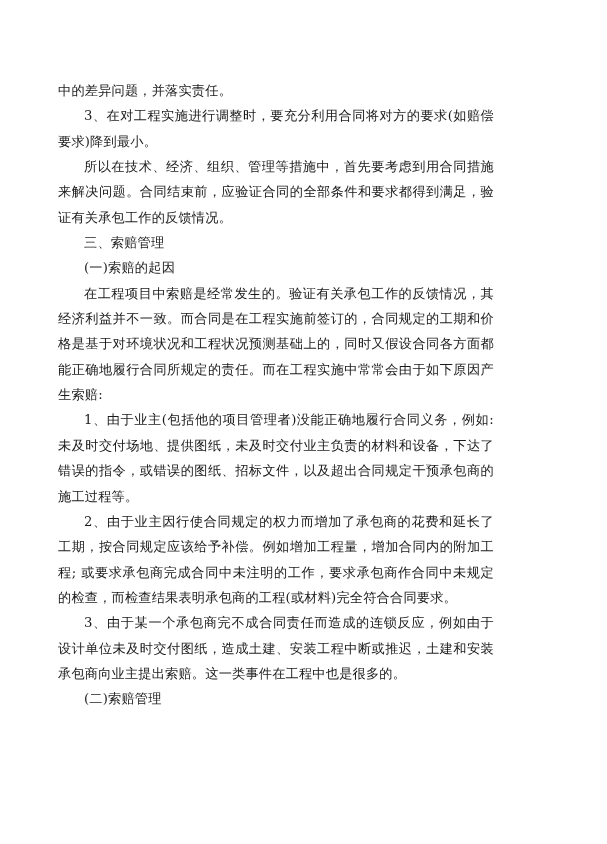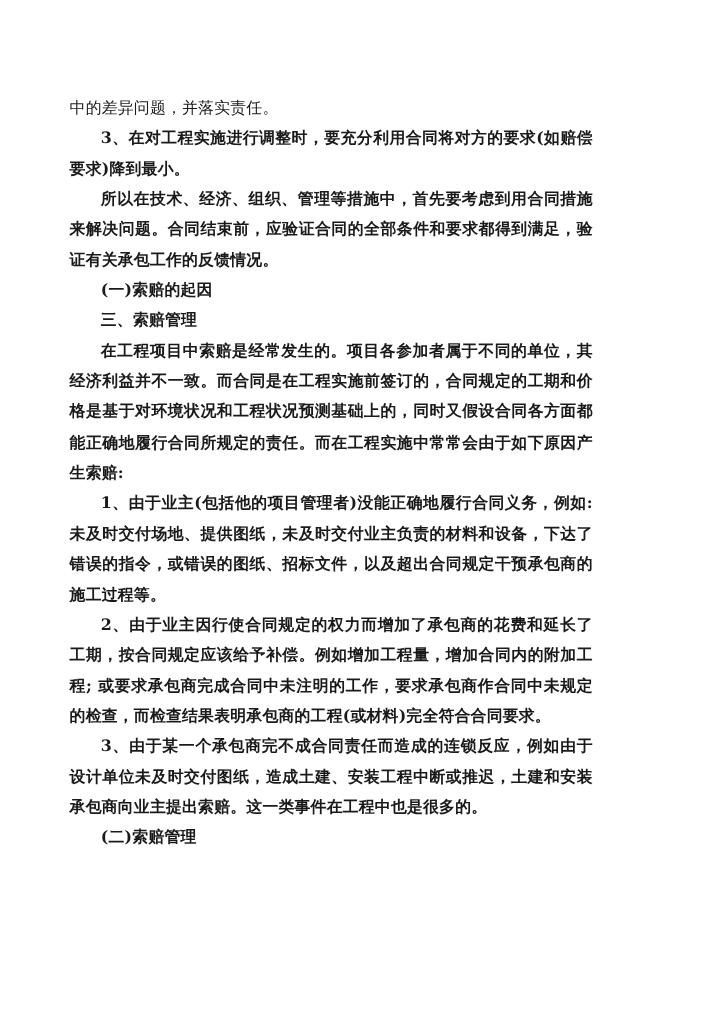--- a/index.html
+++ b/index.html
@@ -36,7 +36,6 @@
   }
   .para.indent-1 {
     text-indent: 26px;
-    font-weight: bold;
   }
   .para.indent-2 {
     text-indent: 13px;

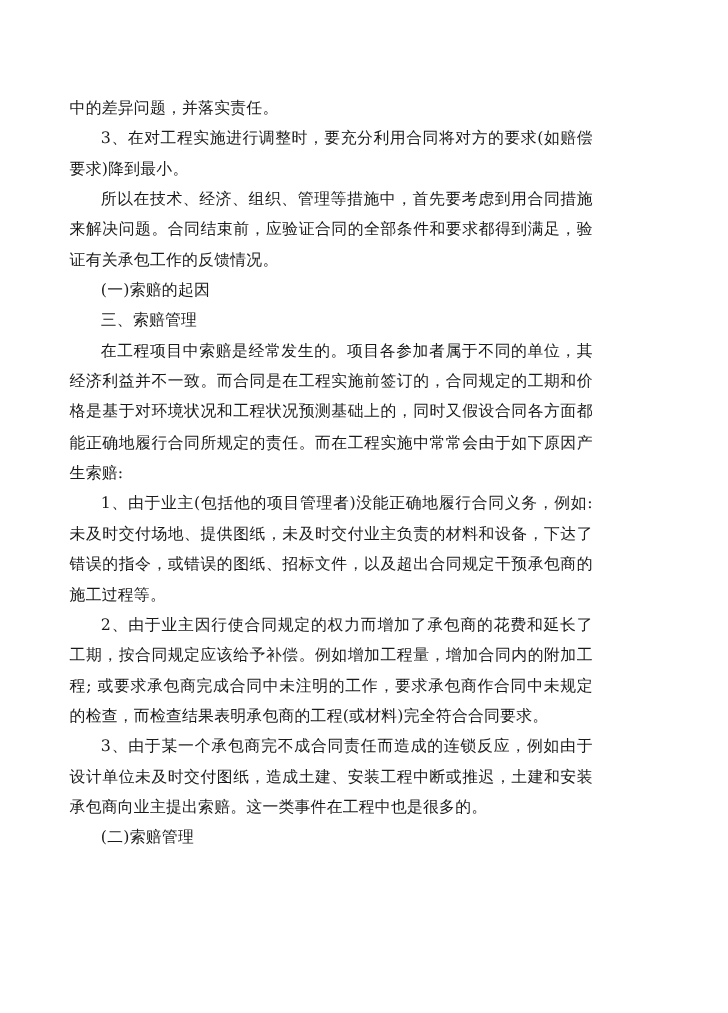--- a/index.html
+++ b/index.html
@@ -52,8 +52,8 @@
     <p class="para flush">中的差异问题，并落实责任。</p>
     <p class="para indent-1">3、在对工程实施进行调整时，要充分利用合同将对方的要求(如赔偿要求)降到最小。</p>
     <p class="para indent-1">所以在技术、经济、组织、管理等措施中，首先要考虑到用合同措施来解决问题。合同结束前，应验证合同的全部条件和要求都得到满足，验证有关承包工作的反馈情况。</p>
+    <p class="para indent-1">三、索赔管理</p>
     <p class="para indent-1">(一)索赔的起因</p>
-    <p class="para indent-1">三、索赔管理</p>
     <p class="para indent-1">在工程项目中索赔是经常发生的。项目各参加者属于不同的单位，其经济利益并不一致。而合同是在工程实施前签订的，合同规定的工期和价格是基于对环境状况和工程状况预测基础上的，同时又假设合同各方面都能正确地履行合同所规定的责任。而在工程实施中常常会由于如下原因产生索赔:</p>
     <p class="para indent-1">1、由于业主(包括他的项目管理者)没能正确地履行合同义务，例如: 未及时交付场地、提供图纸，未及时交付业主负责的材料和设备，下达了错误的指令，或错误的图纸、招标文件，以及超出合同规定干预承包商的施工过程等。</p>
     <p class="para indent-1">2、由于业主因行使合同规定的权力而增加了承包商的花费和延长了工期，按合同规定应该给予补偿。例如增加工程量，增加合同内的附加工程; 或要求承包商完成合同中未注明的工作，要求承包商作合同中未规定的检查，而检查结果表明承包商的工程(或材料)完全符合合同要求。</p>

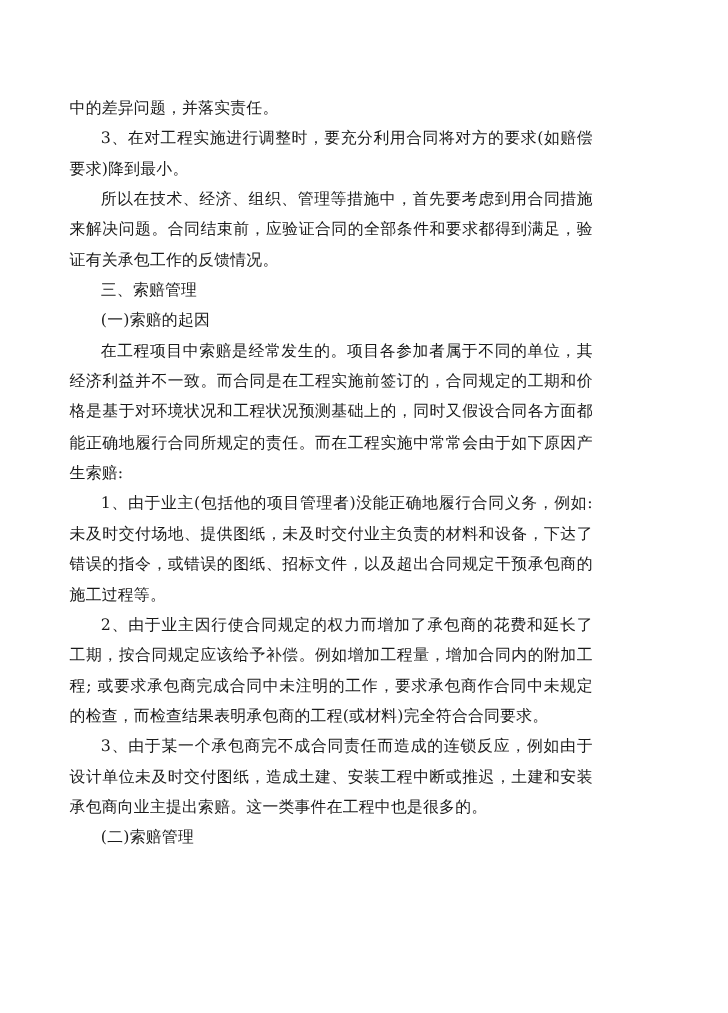--- a/index.html
+++ b/index.html
@@ -54,7 +54,7 @@
     <p class="para indent-1">所以在技术、经济、组织、管理等措施中，首先要考虑到用合同措施来解决问题。合同结束前，应验证合同的全部条件和要求都得到满足，验证有关承包工作的反馈情况。</p>
     <p class="para indent-1">三、索赔管理</p>
     <p class="para indent-1">(一)索赔的起因</p>
-    <p class="para indent-1">在工程项目中索赔是经常发生的。项目各参加者属于不同的单位，其经济利益并不一致。而合同是在工程实施前签订的，合同规定的工期和价格是基于对环境状况和工程状况预测基础上的，同时又假设合同各方面都能正确地履行合同所规定的责任。而在工程实施中常常会由于如下原因产生索赔:</p>
+    <p class="para indent-1">在工程项目中索赔是经常发生的。验证有关承包工作的反馈情况，其经济利益并不一致。而合同是在工程实施前签订的，合同规定的工期和价格是基于对环境状况和工程状况预测基础上的，同时又假设合同各方面都能正确地履行合同所规定的责任。而在工程实施中常常会由于如下原因产生索赔:</p>
     <p class="para indent-1">1、由于业主(包括他的项目管理者)没能正确地履行合同义务，例如: 未及时交付场地、提供图纸，未及时交付业主负责的材料和设备，下达了错误的指令，或错误的图纸、招标文件，以及超出合同规定干预承包商的施工过程等。</p>
     <p class="para indent-1">2、由于业主因行使合同规定的权力而增加了承包商的花费和延长了工期，按合同规定应该给予补偿。例如增加工程量，增加合同内的附加工程; 或要求承包商完成合同中未注明的工作，要求承包商作合同中未规定的检查，而检查结果表明承包商的工程(或材料)完全符合合同要求。</p>
     <p class="para indent-1">3、由于某一个承包商完不成合同责任而造成的连锁反应，例如由于设计单位未及时交付图纸，造成土建、安装工程中断或推迟，土建和安装承包商向业主提出索赔。这一类事件在工程中也是很多的。</p>

